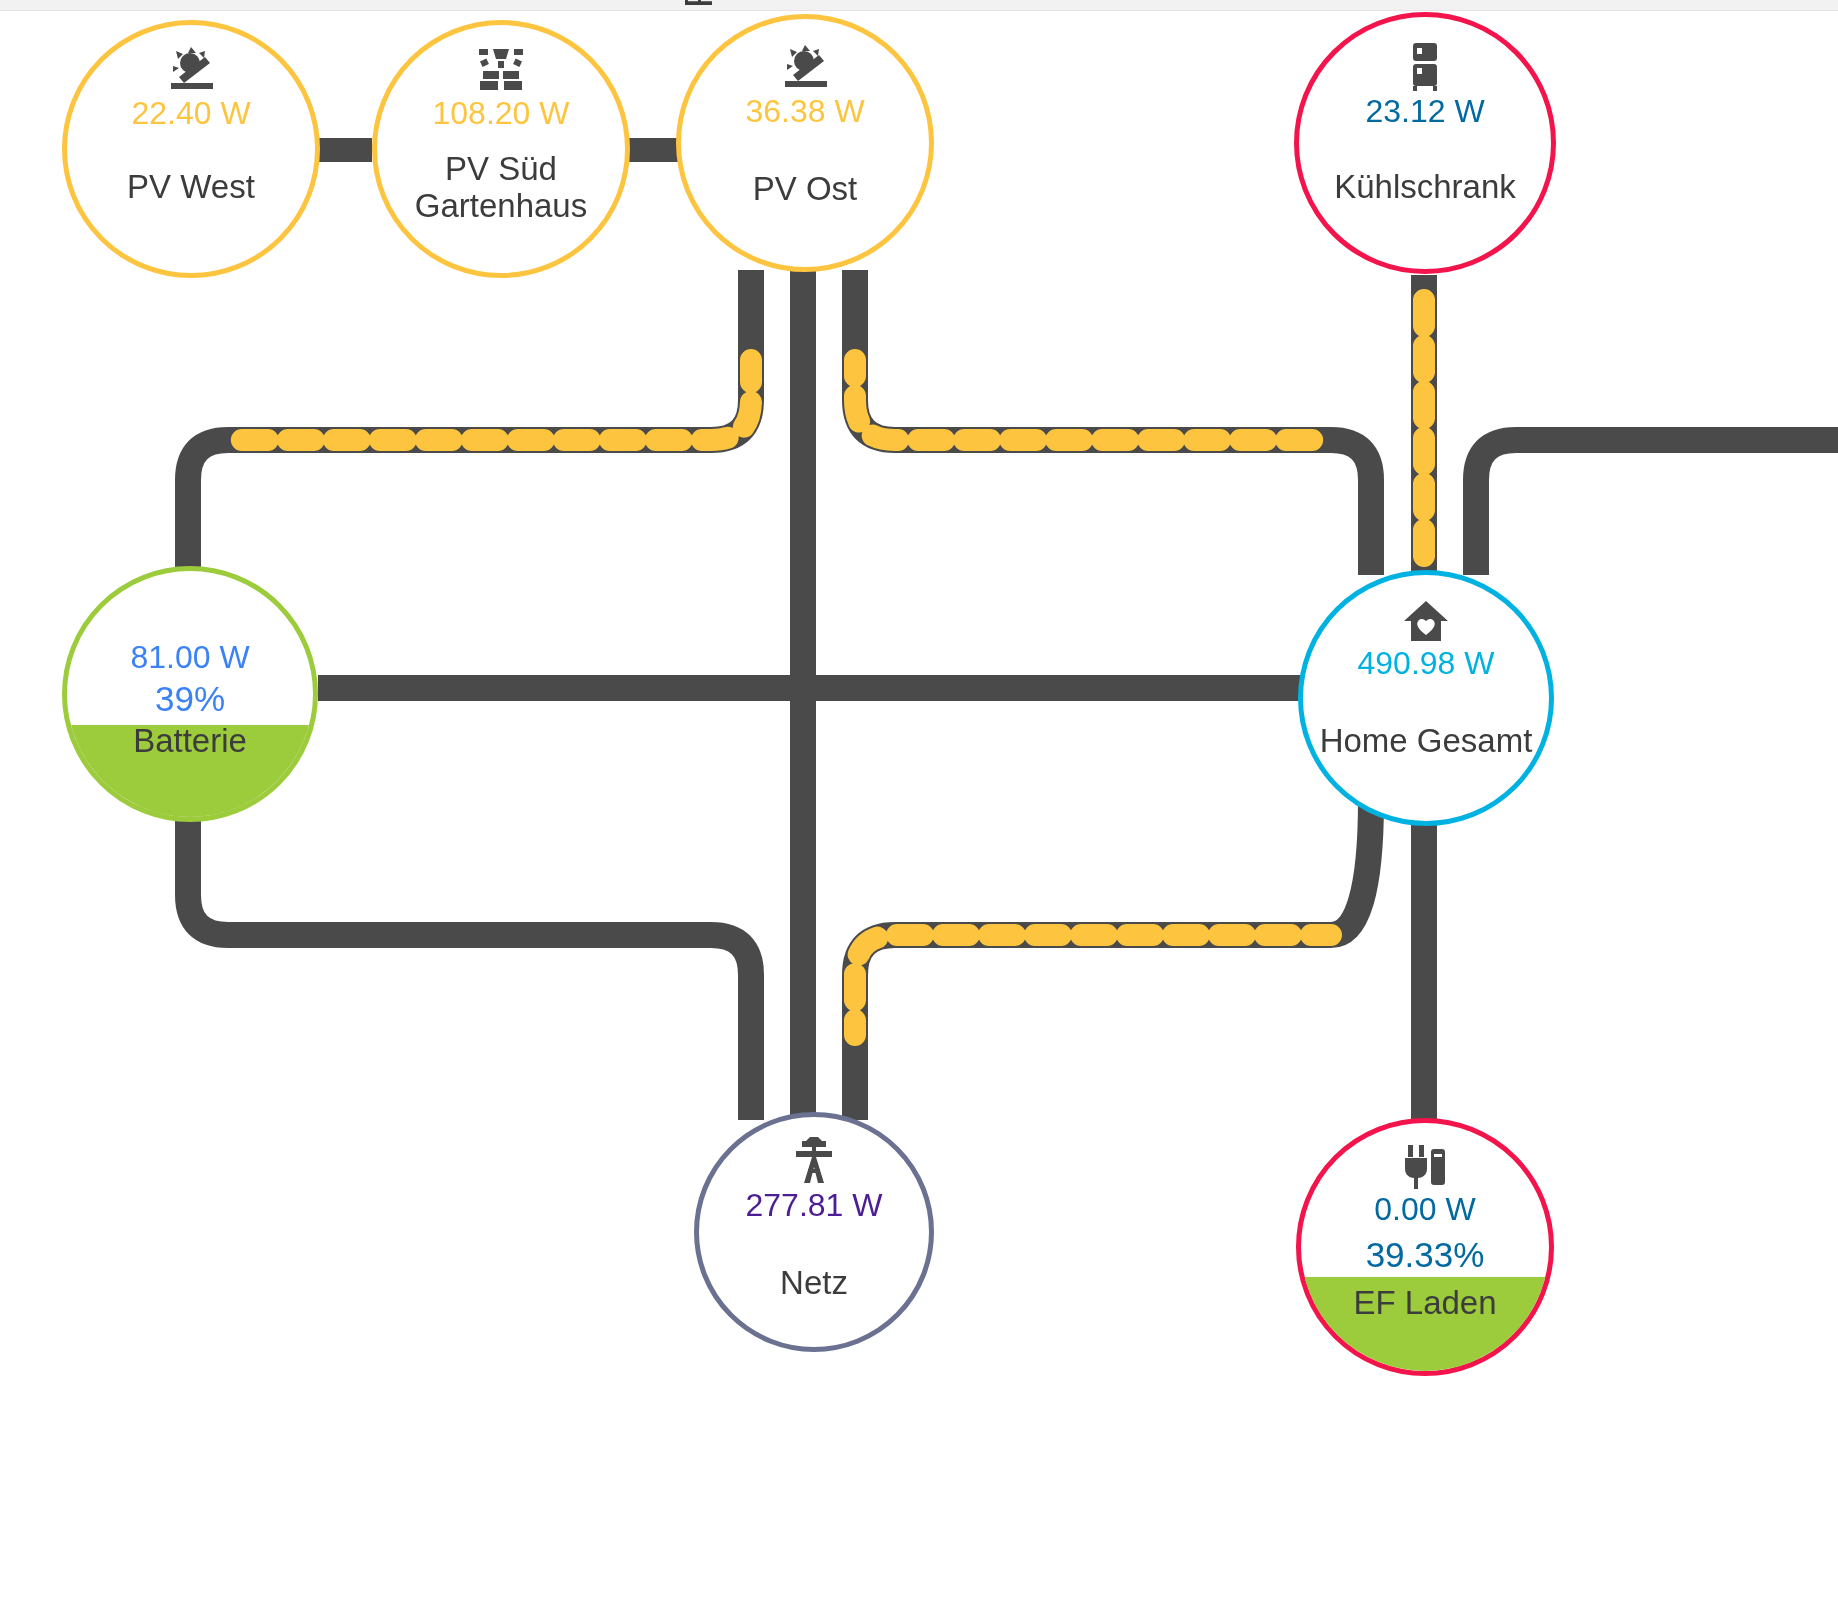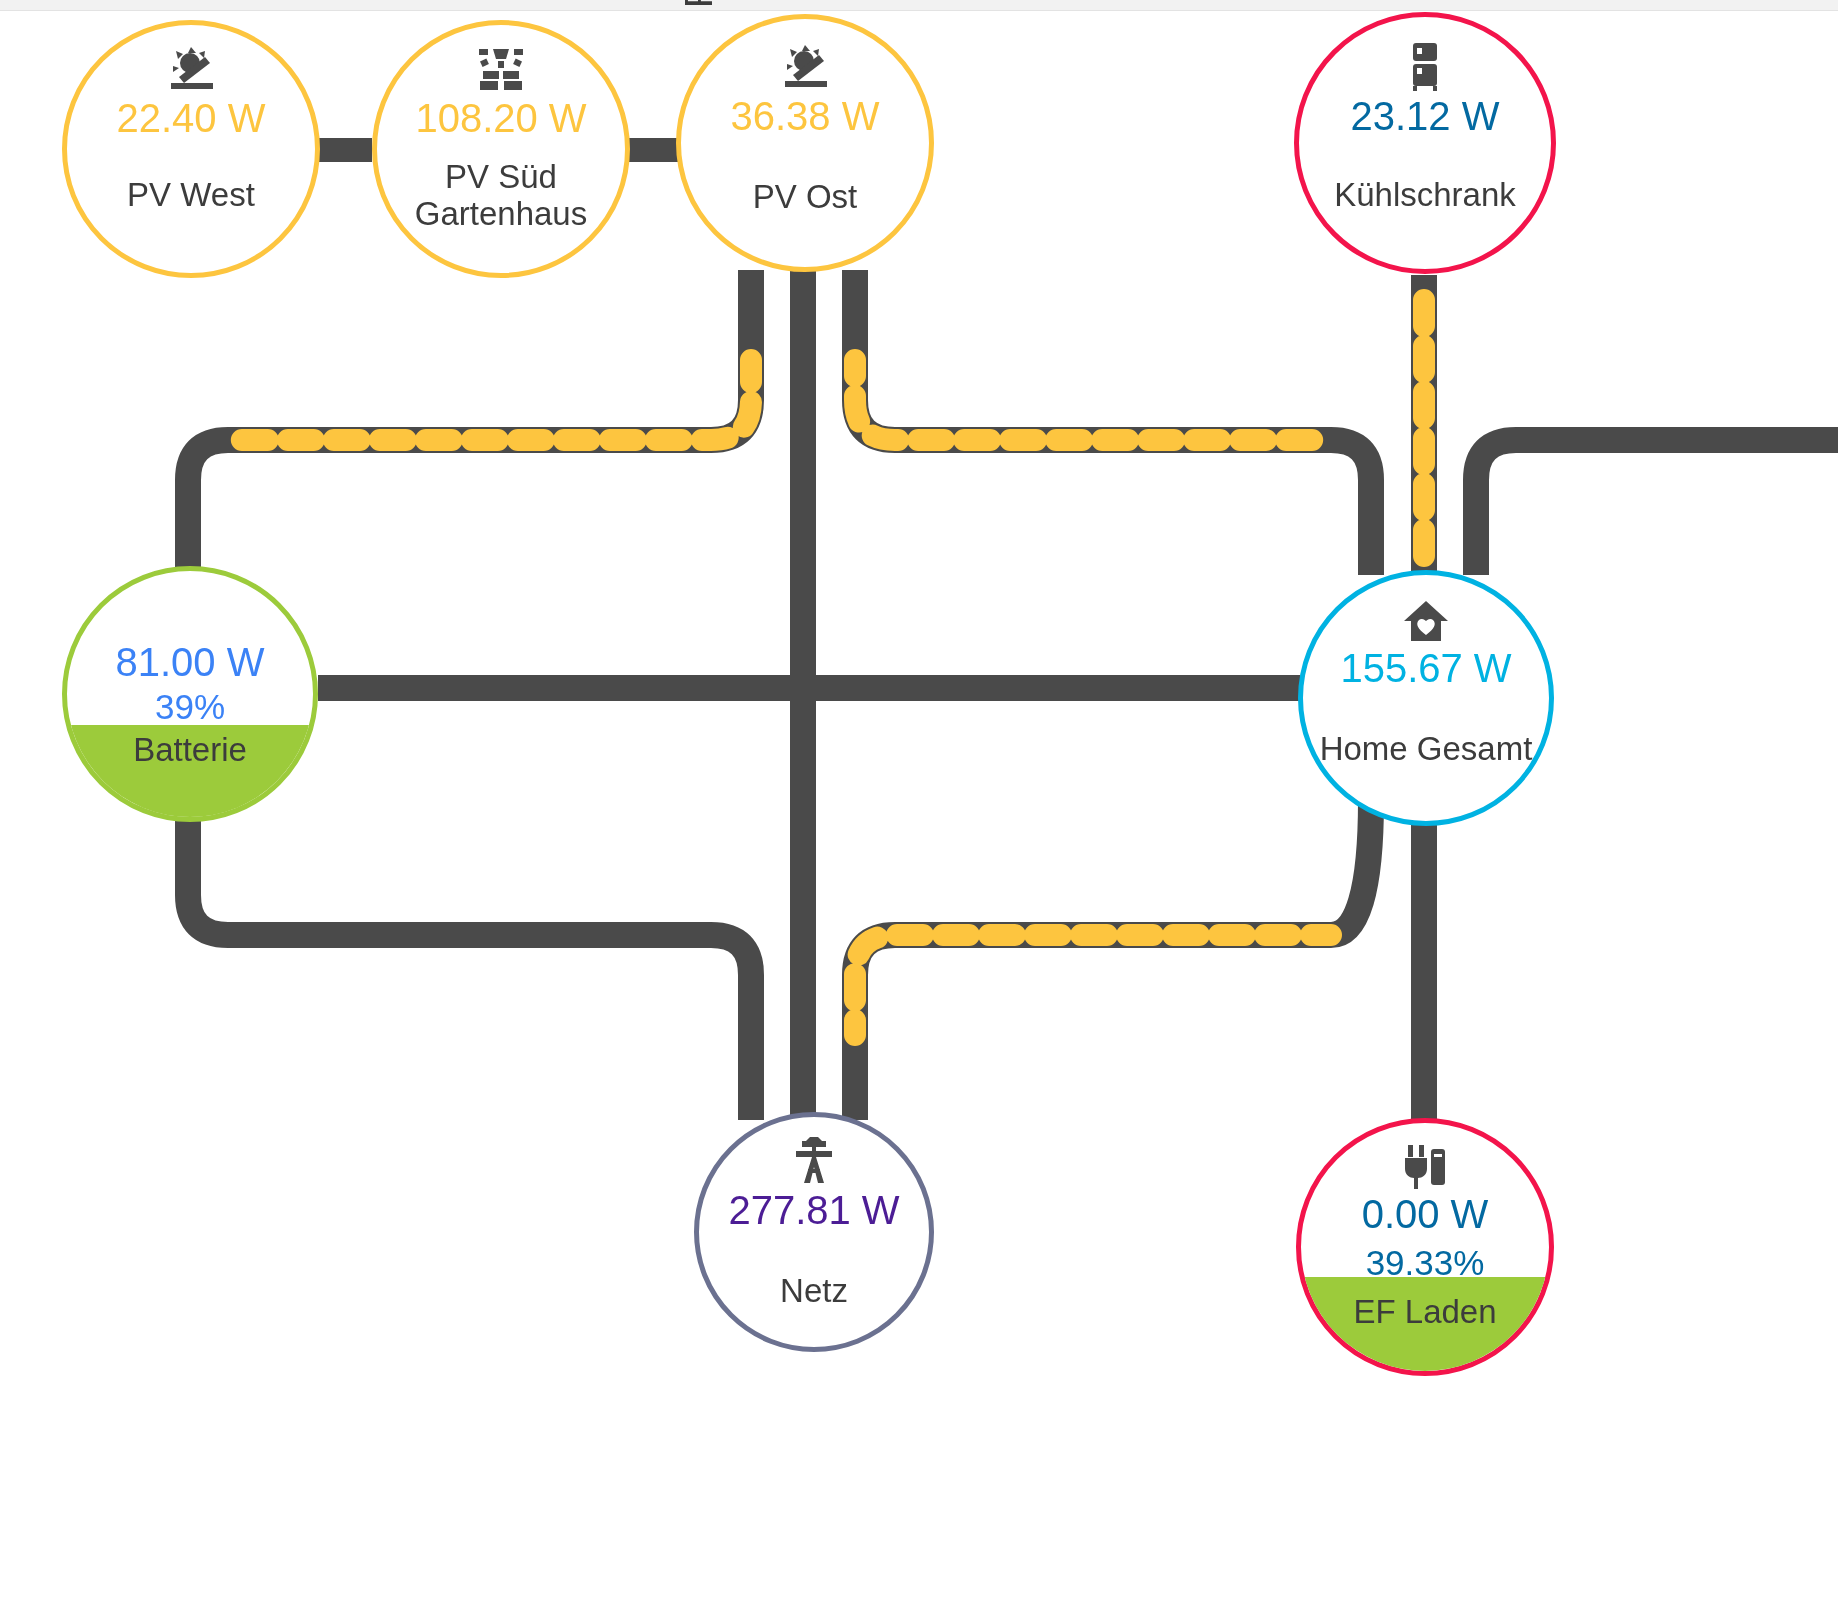--- a/index.html
+++ b/index.html
@@ -60,7 +60,7 @@
     margin-top: 0;
   }
   .node .value {
-    font-size: 40px;
+    font-size: 32px;
     line-height: 1.05;
     white-space: nowrap;
     font-weight: 400;

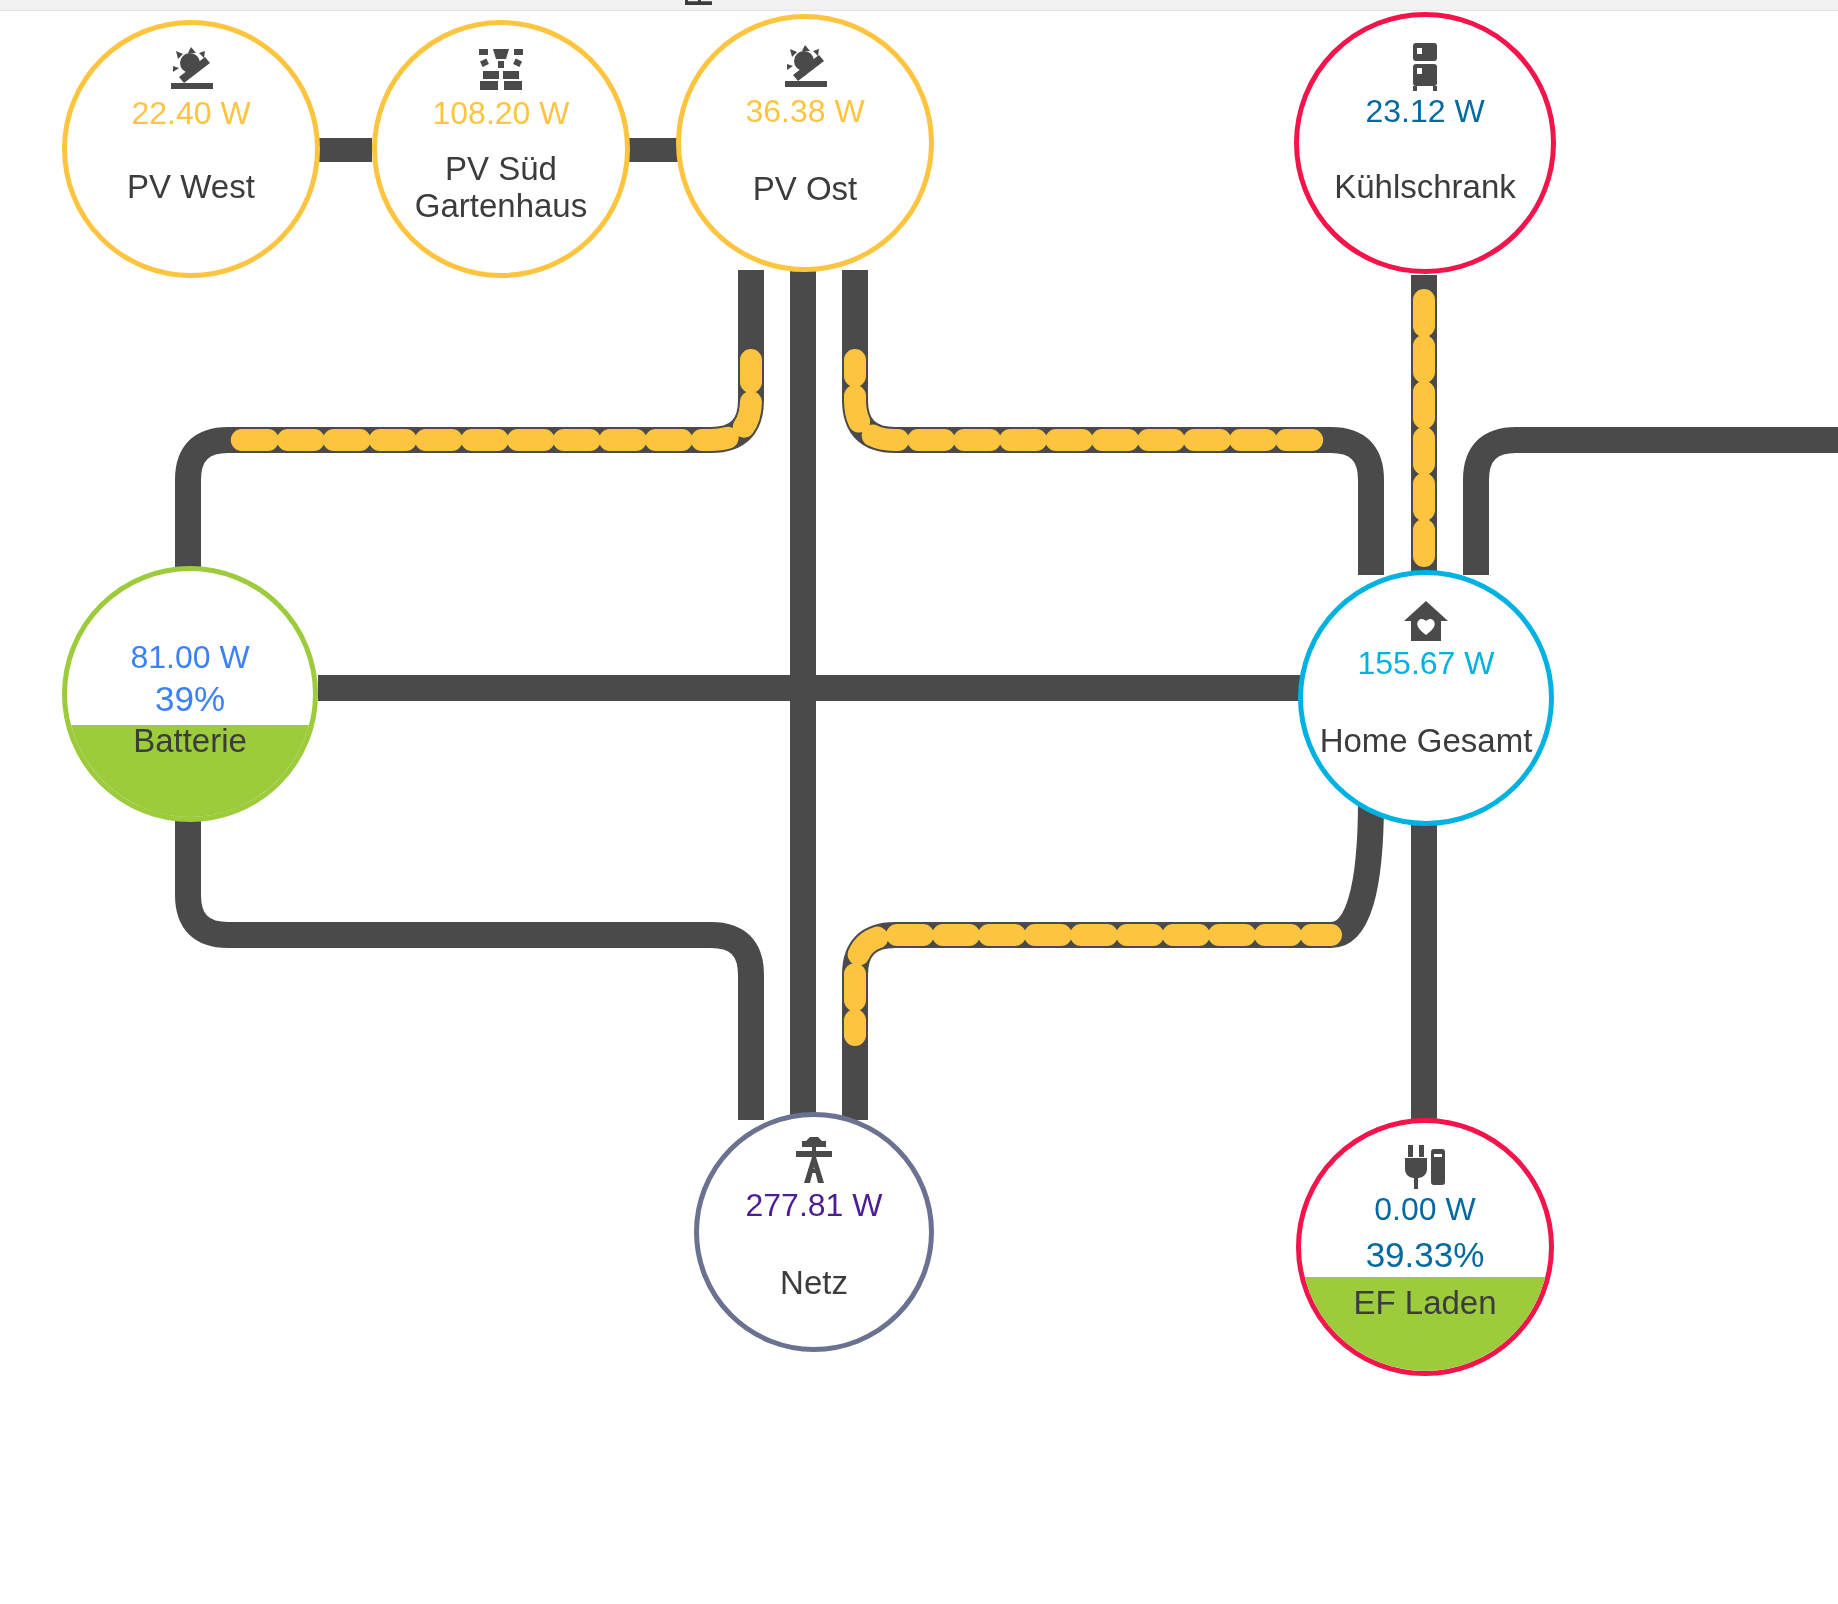--- a/index.html
+++ b/index.html
@@ -245,7 +245,7 @@
           <path fill="#ffffff" d="M23 36 C15 30 12 25 16 21 C19 18 23 22 23 22 C23 22 27 18 30 21 C34 25 31 30 23 36 Z"></path>
         </svg>
       </span>
-      <span class="value">155.67 W</span>
+      <span class="value">490.98 W</span>
       <span class="label" style="margin-top:42px;">Home Gesamt</span>
     </div>
   </div>

